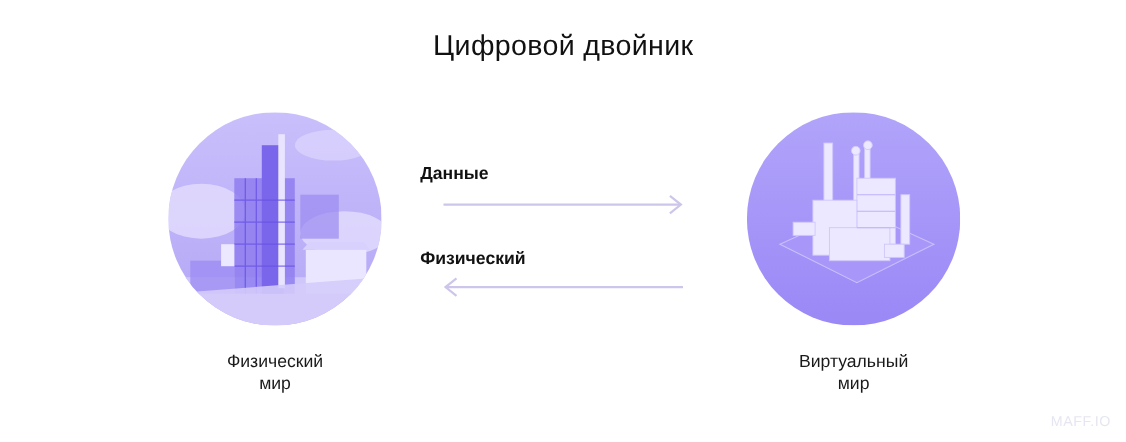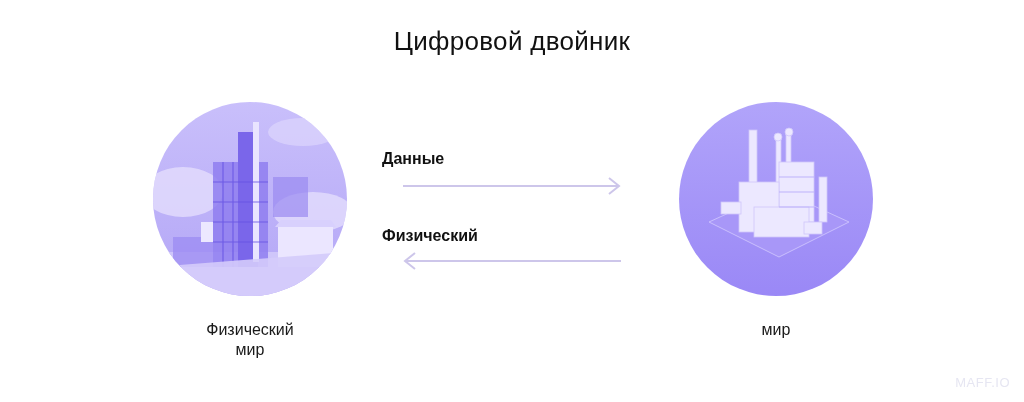--- a/index.html
+++ b/index.html
@@ -96,6 +96,7 @@
 </div>
 
 <div class="caption" id="cap-virt">
+  <div>Виртуальный</div>
   <div>мир</div>
 </div>
 

